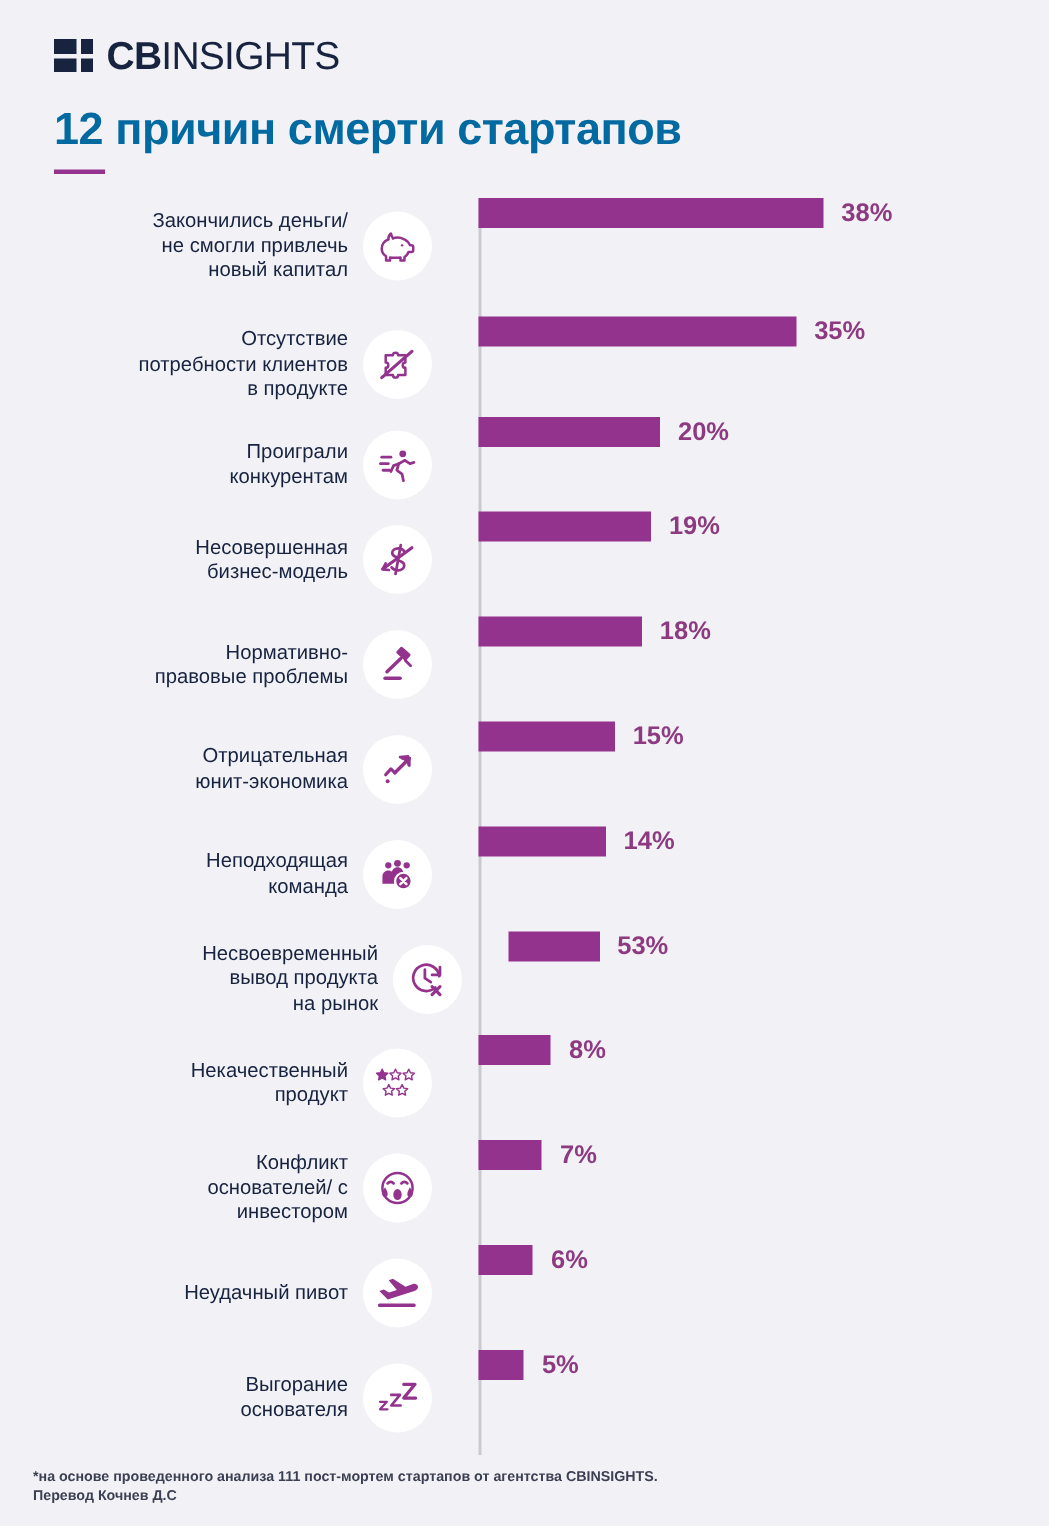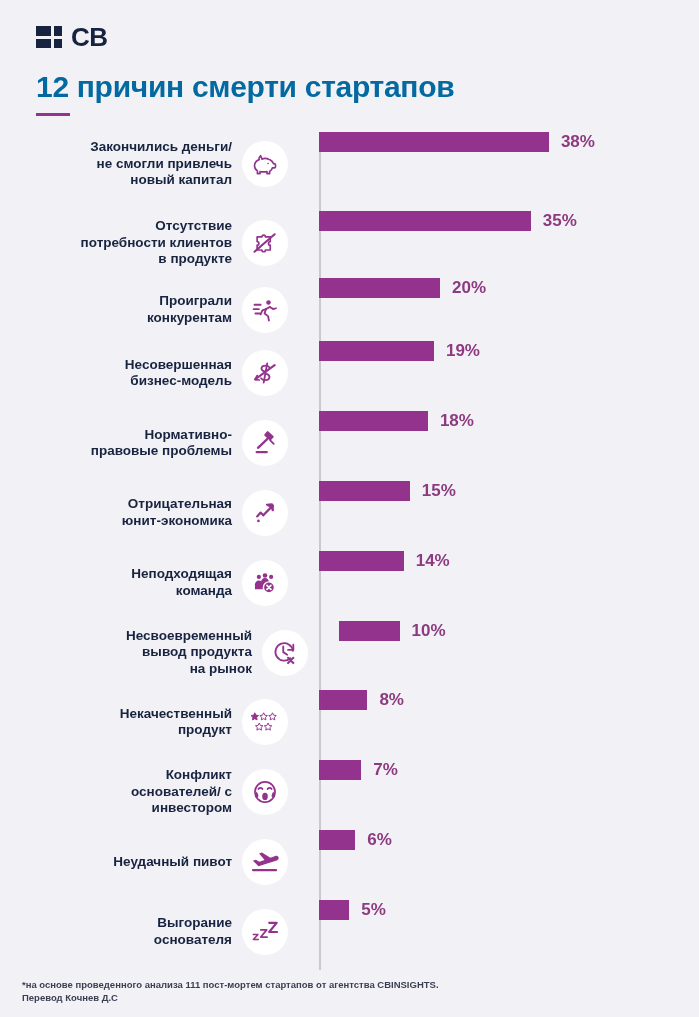--- a/index.html
+++ b/index.html
@@ -168,6 +168,7 @@
         <span class="q q4"></span>
     </span>
     <span class="logo-cb">CB</span>
+    <span class="logo-insights">INSIGHTS</span>
   </div>
   <div class="page-title">12 причин смерти стартапов</div>
   <div class="title-rule"></div>

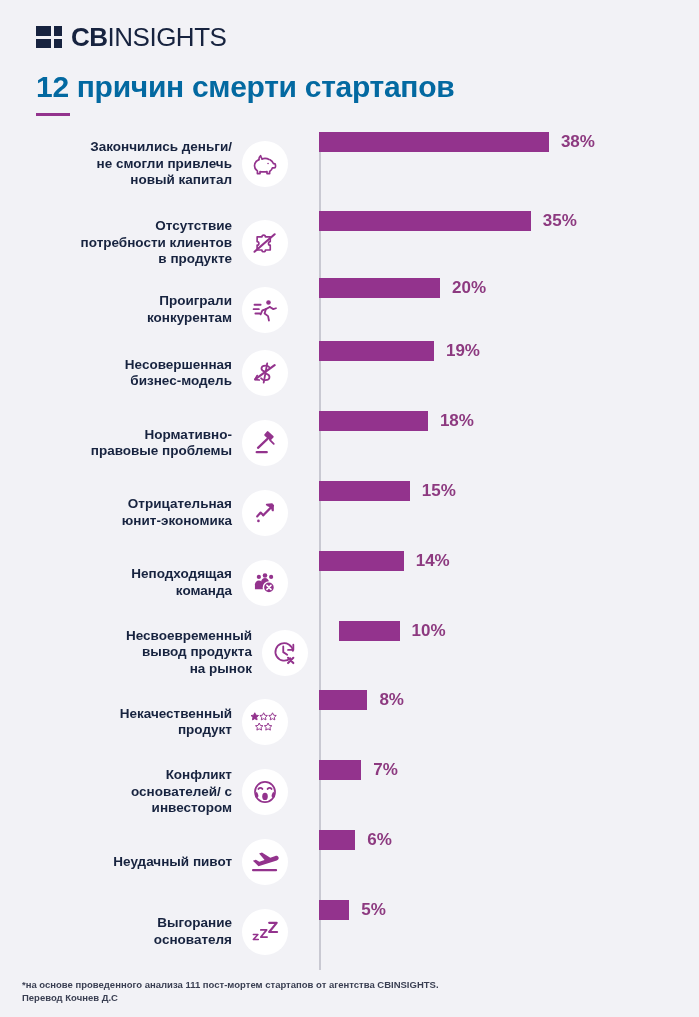--- a/index.html
+++ b/index.html
@@ -106,7 +106,7 @@
     justify-content: center;
     text-align: right;
     font-size: 13.5px;
-    font-weight: bold;
+    font-weight: normal;
     color: #17233f;
     line-height: 1.23;
   }

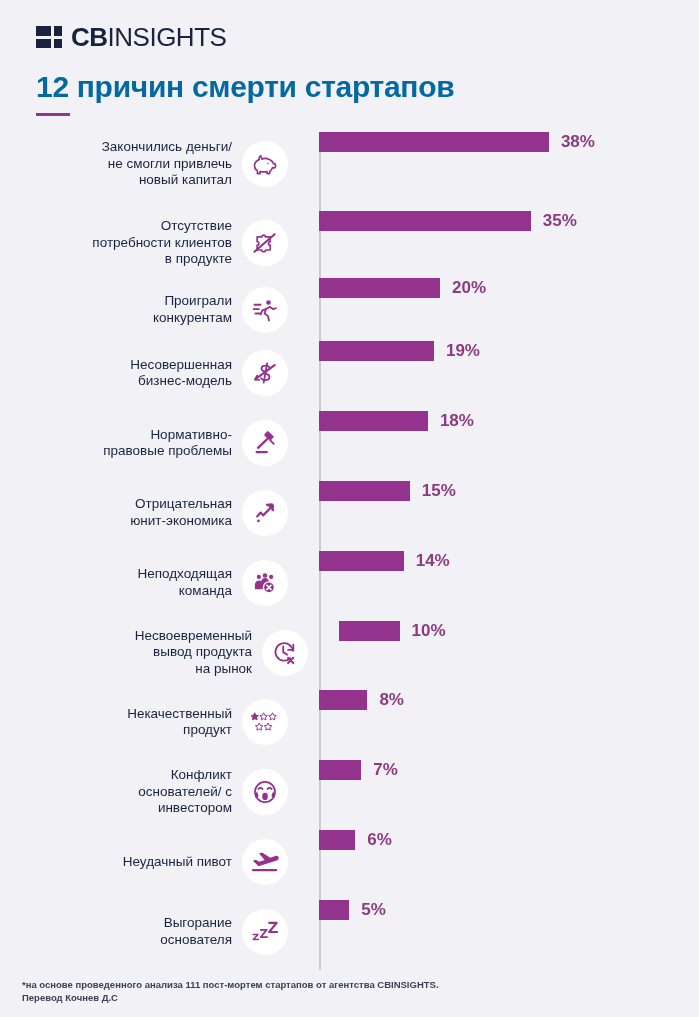--- a/index.html
+++ b/index.html
@@ -327,7 +327,7 @@
       </div>
       <div class="bar-wrap">
         <div class="bar" style="width: 60.5px;"></div>
-        <div class="bar-value">10%</div>
+        <div class="bar-value">53%</div>
       </div>
     </div>
     <div class="row" style="top: 690.4px;">

